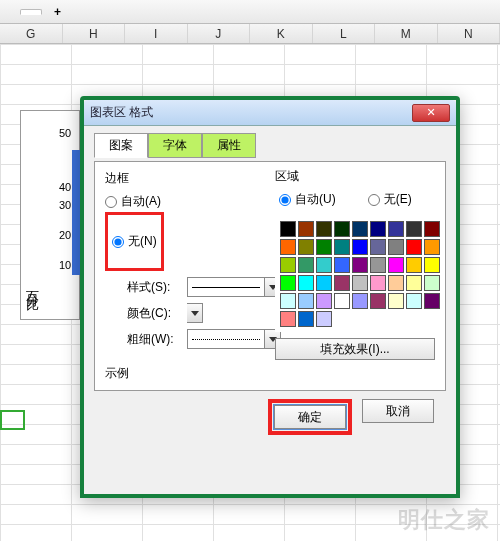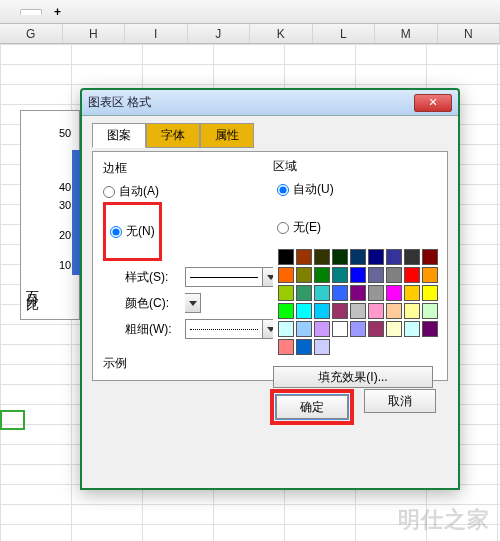--- a/index.html
+++ b/index.html
@@ -21,7 +21,7 @@
 .bar { position:absolute; left:72px; width:10px; background:#3a6fd8;}
 
 
-.dialog { position:absolute; left:80px; top:88px; width:380px; height:402px; border:2px solid #15803d; border-radius:4px 4px 0 0; box-shadow:0 4px 18px rgba(0,0,0,0.3); background:#f0f0f0;}
+.dialog { position:absolute; left:80px; top:96px; width:380px; height:402px; border:4px solid #15803d; border-radius:4px 4px 0 0; box-shadow:0 4px 18px rgba(0,0,0,0.3); background:#f0f0f0;}
 .titlebar { height:26px; background: linear-gradient(#dbe9fb,#b7d3f1); border-bottom:1px solid #8aa; border-radius:4px 4px 0 0; display:flex; align-items:center; padding:0 6px;}
 .titlebar .title { flex:1; color:#223; }
 .closebtn { width:38px; height:18px; background:linear-gradient(#e77,#c33); border:1px solid #933; border-radius:2px; color:#fff; text-align:center; line-height:14px; font-size:11px;}

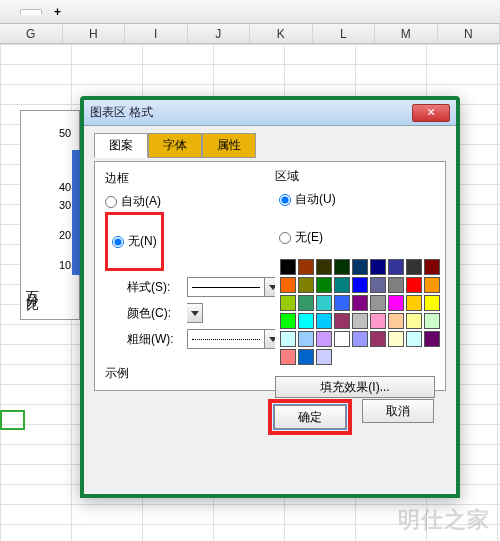--- a/index.html
+++ b/index.html
@@ -28,7 +28,7 @@
 
 .body { padding:6px 10px; }
 .tabs { display:flex; gap:0; margin-bottom:4px;}
-.dtab { border:1px solid #999; padding:3px 14px; background:#eab308; position:relative; top:1px;}
+.dtab { border:1px solid #999; padding:3px 14px; background:#bef264; position:relative; top:1px;}
 .dtab.active { background:#fff; border-bottom:1px solid #fff;}
 .panel { border:1px solid #999; background:#fff; height:230px; padding:8px 10px; position:relative;}
 

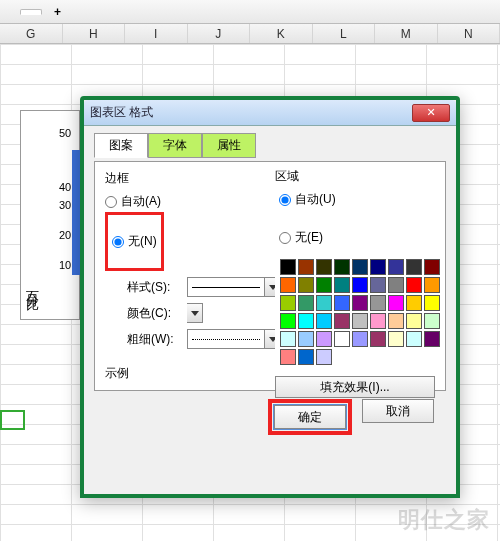--- a/index.html
+++ b/index.html
@@ -48,7 +48,7 @@
 .dot-sample { width:70px; border-top:1px dotted #000;}
 
 .area { position:absolute; left:180px; top:6px; width:180px;}
-.radiorow { display:flex; gap:17px; margin:2px 0 6px 4px;flex-direction:column;}
+.radiorow { display:flex; gap:32px; margin:2px 0 6px 4px;}
 .palette { width:170px; display:flex; flex-wrap:wrap; gap:2px; padding:4px; background:#fff; border:1px solid #fff;}
 .sw { width:16px; height:16px; border:1px solid #555;}
 .fillbtn { margin-top:6px; width:160px; height:22px; border:1px solid #888; background:linear-gradient(#fafafa,#e4e4e4); text-align:center; line-height:20px;}

